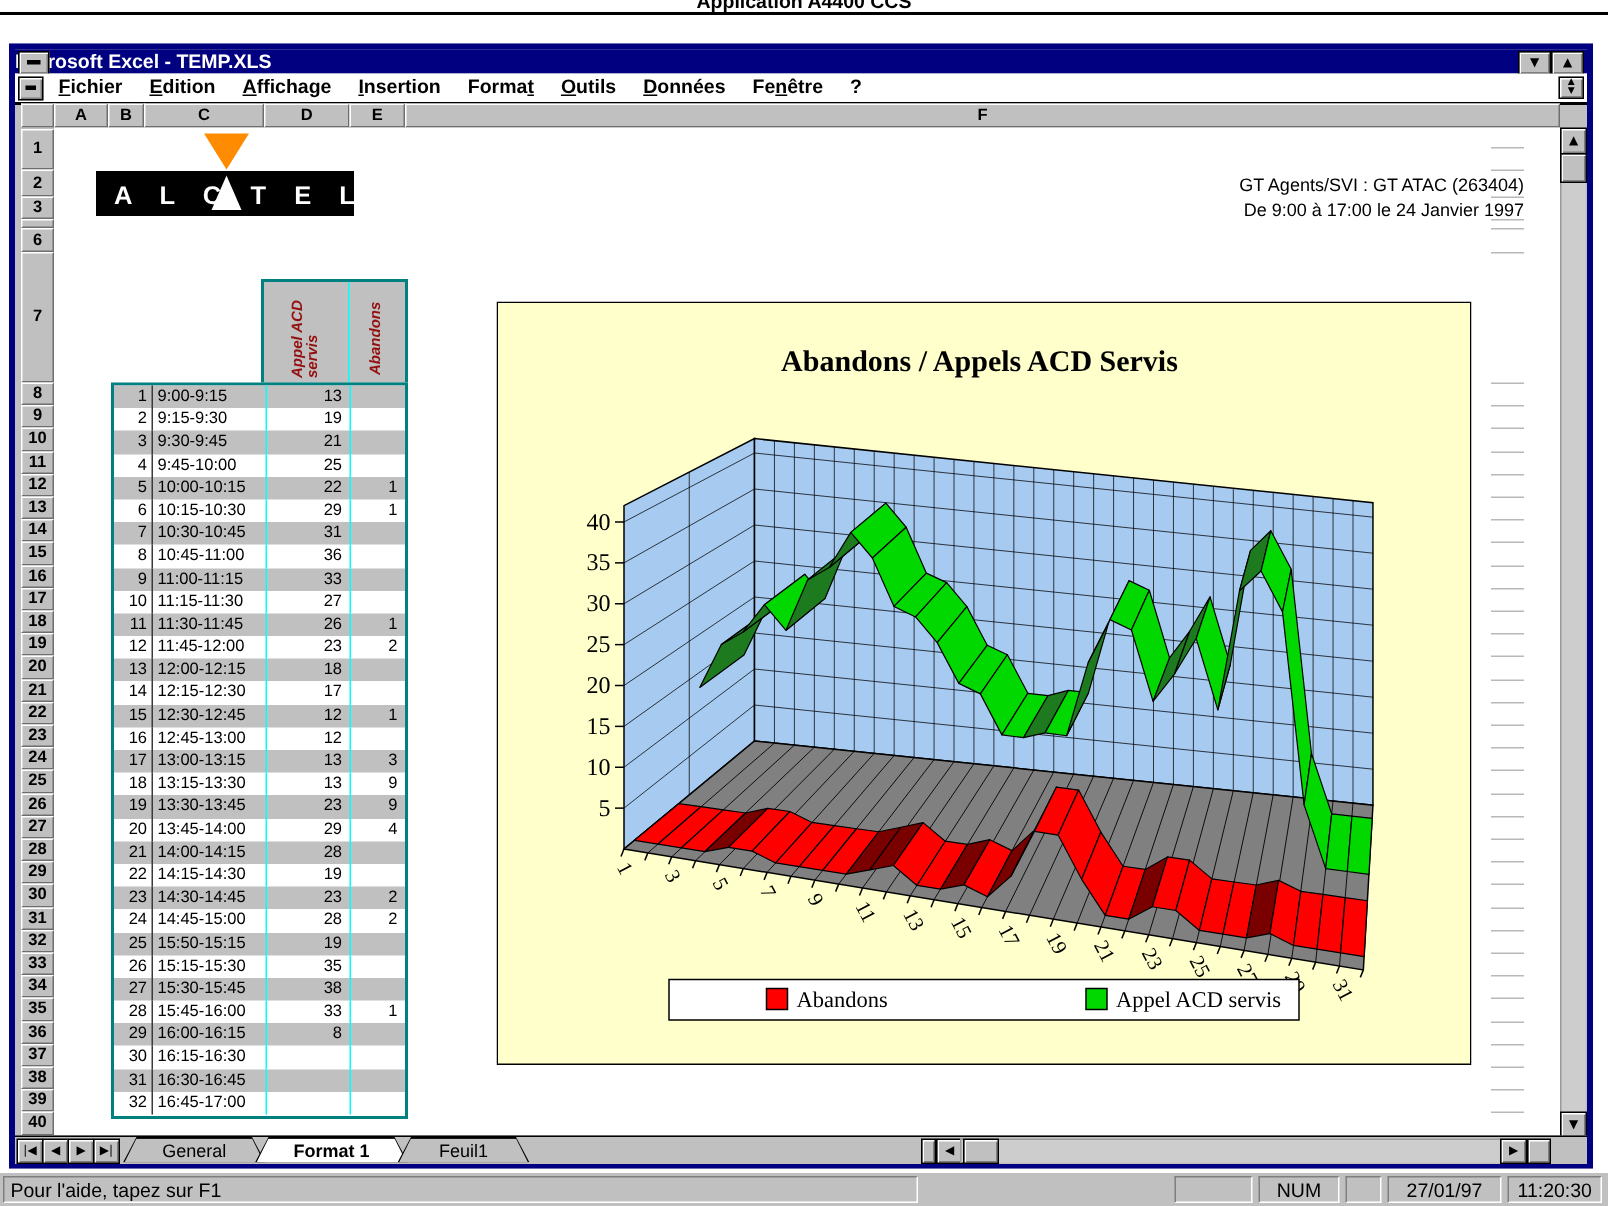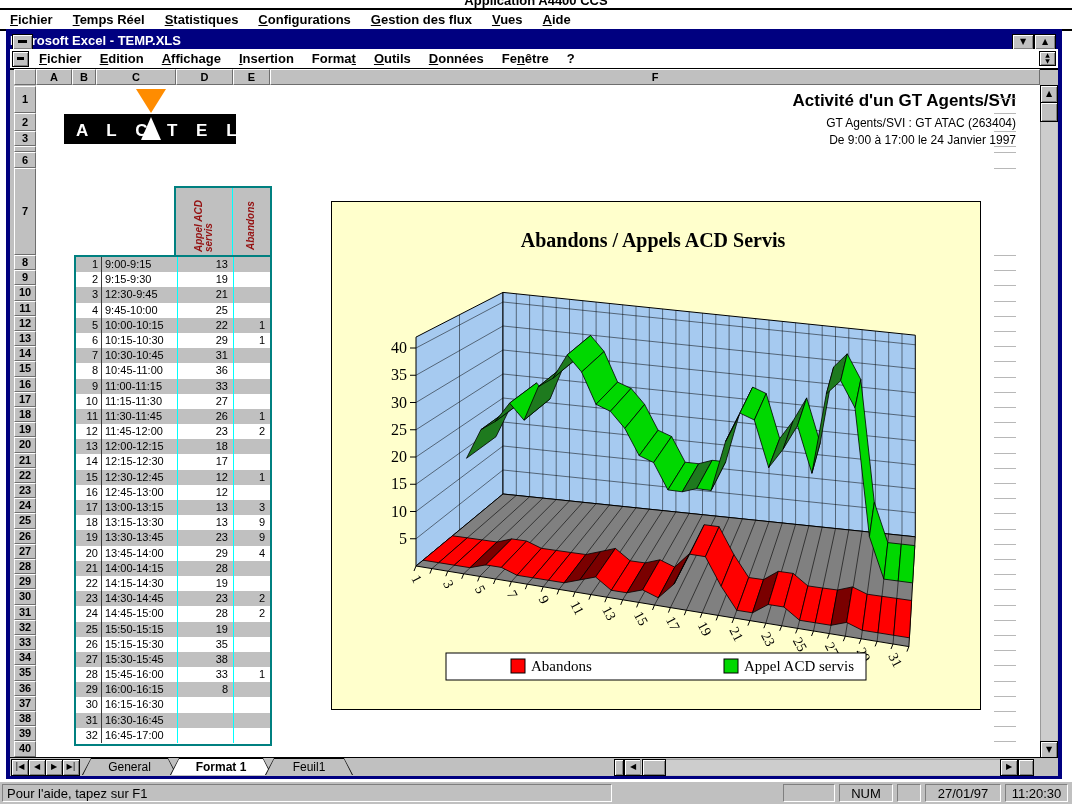--- a/index.html
+++ b/index.html
@@ -76,7 +76,6 @@
     <span id="app-title-text">Application A4400 CCS</span>
   </div>
 
-  <div id="app-menubar" class="abs"><span class="menu-item"><u>F</u>ichier</span><span class="menu-item"><u>T</u>emps Réel</span><span class="menu-item"><u>S</u>tatistiques</span><span class="menu-item"><u>C</u>onfigurations</span><span class="menu-item"><u>G</u>estion des flux</span><span class="menu-item"><u>V</u>ues</span><span class="menu-item"><u>A</u>ide</span></div>
 
   <div id="excel-window" class="abs"></div>
 

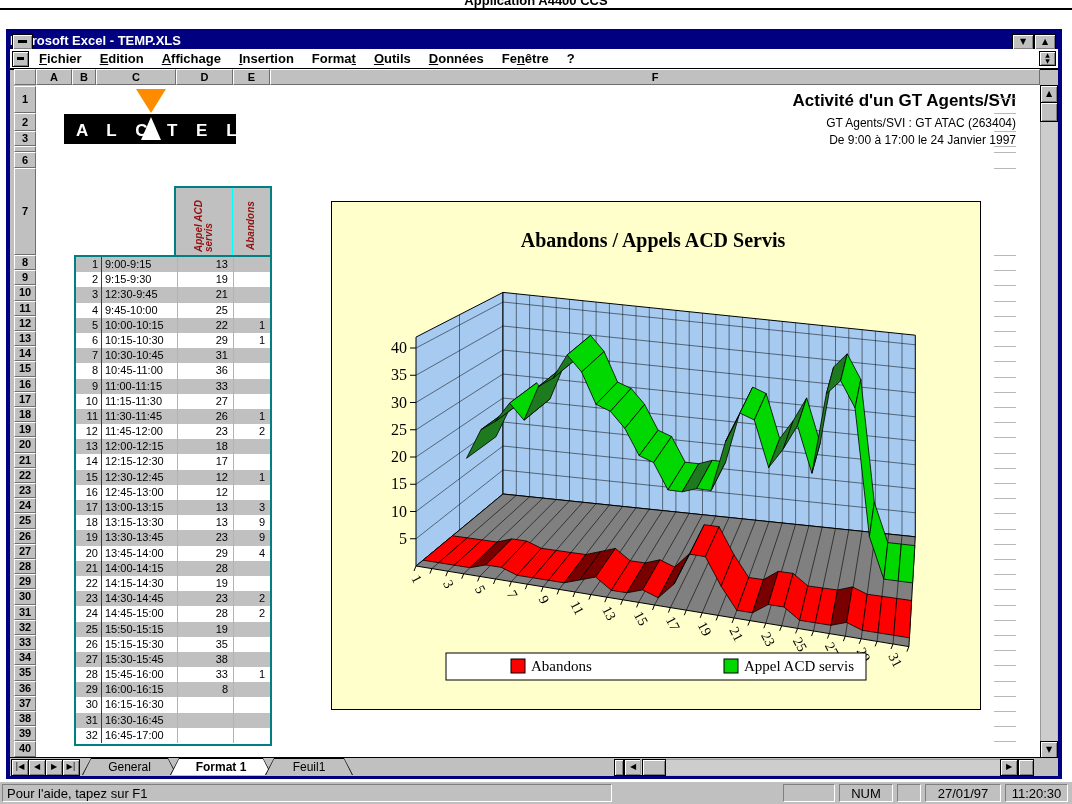--- a/index.html
+++ b/index.html
@@ -159,7 +159,6 @@
       <text x="105" y="48" fill="#fff" style="font:bold 17px 'Liberation Sans',sans-serif;letter-spacing:7px;">T E L</text>
     </svg>
 
-    <div id="rpt-title" class="abs">Activité d'un GT Agents/SVI</div>
     <div id="rpt-sub1" class="abs">GT Agents/SVI : GT ATAC (263404)</div>
     <div id="rpt-sub2" class="abs">De 9:00 à 17:00 le 24 Janvier 1997</div>
 

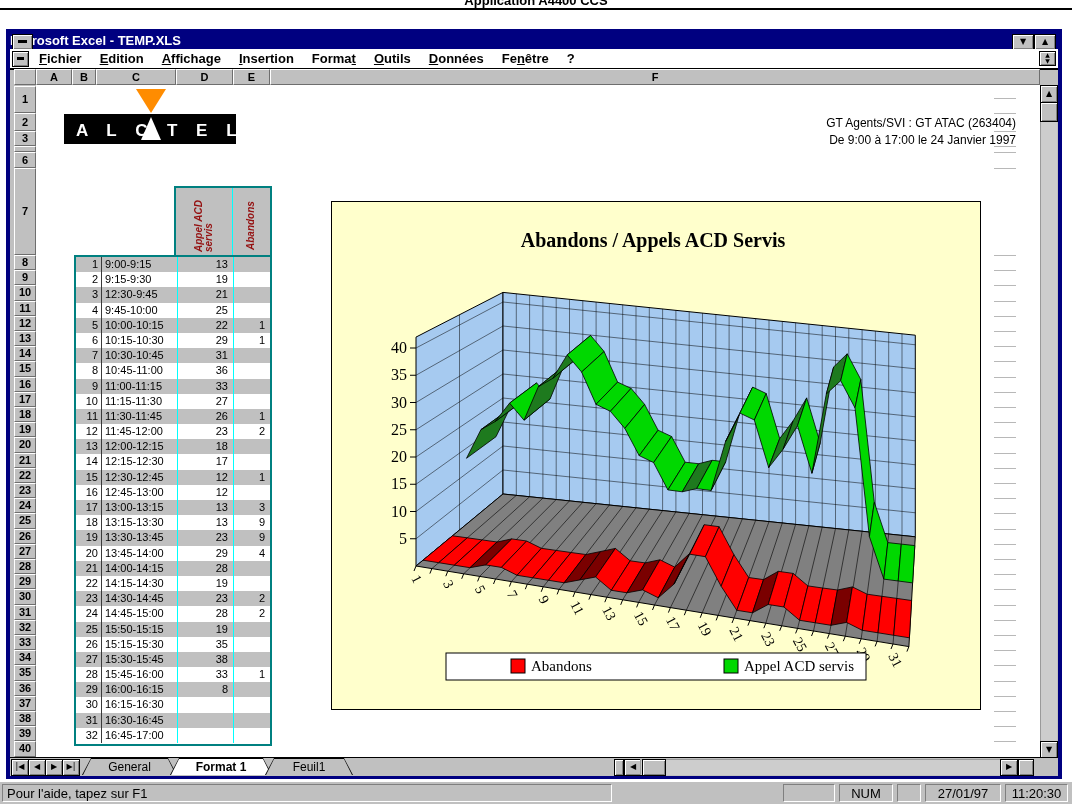--- a/index.html
+++ b/index.html
@@ -186,7 +186,7 @@
         </div>
         <div class="trow odd">
           <div class="tc num">3</div>
-          <div class="tc time">12:30-9:45</div>
+          <div class="tc time">9:30-9:45</div>
           <div class="tc v1">21</div>
           <div class="tc v2"></div>
         </div>

